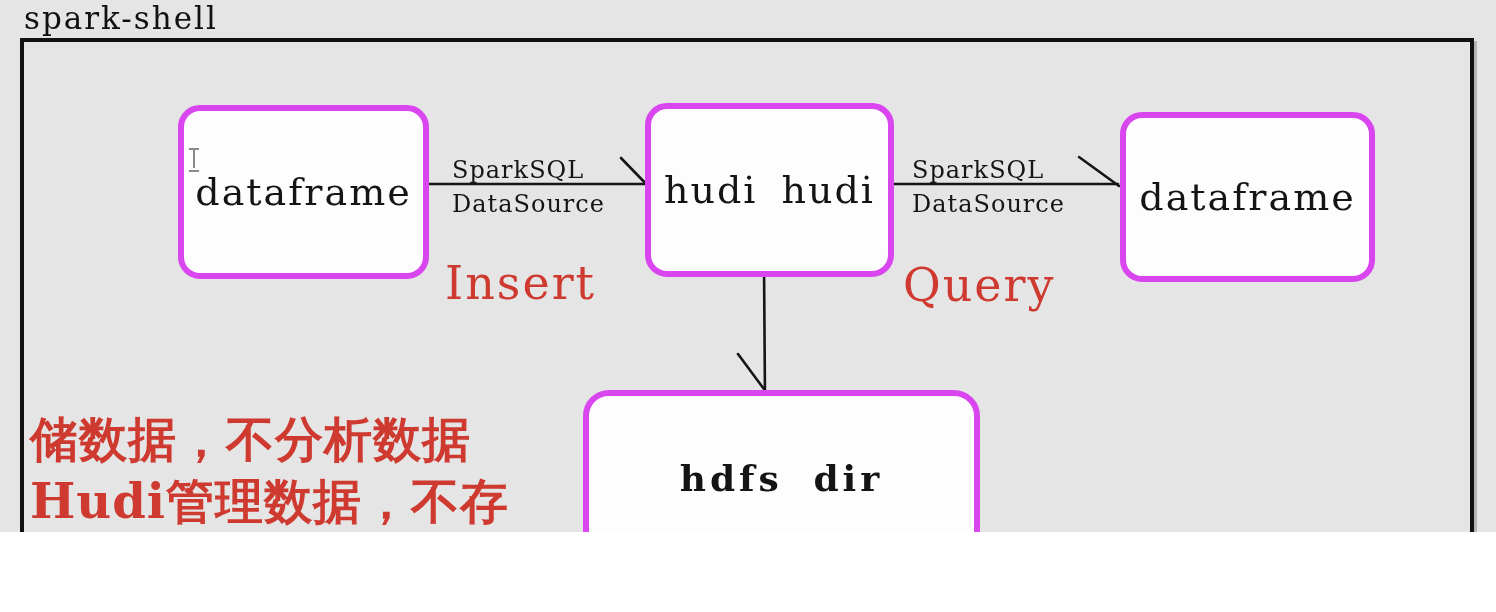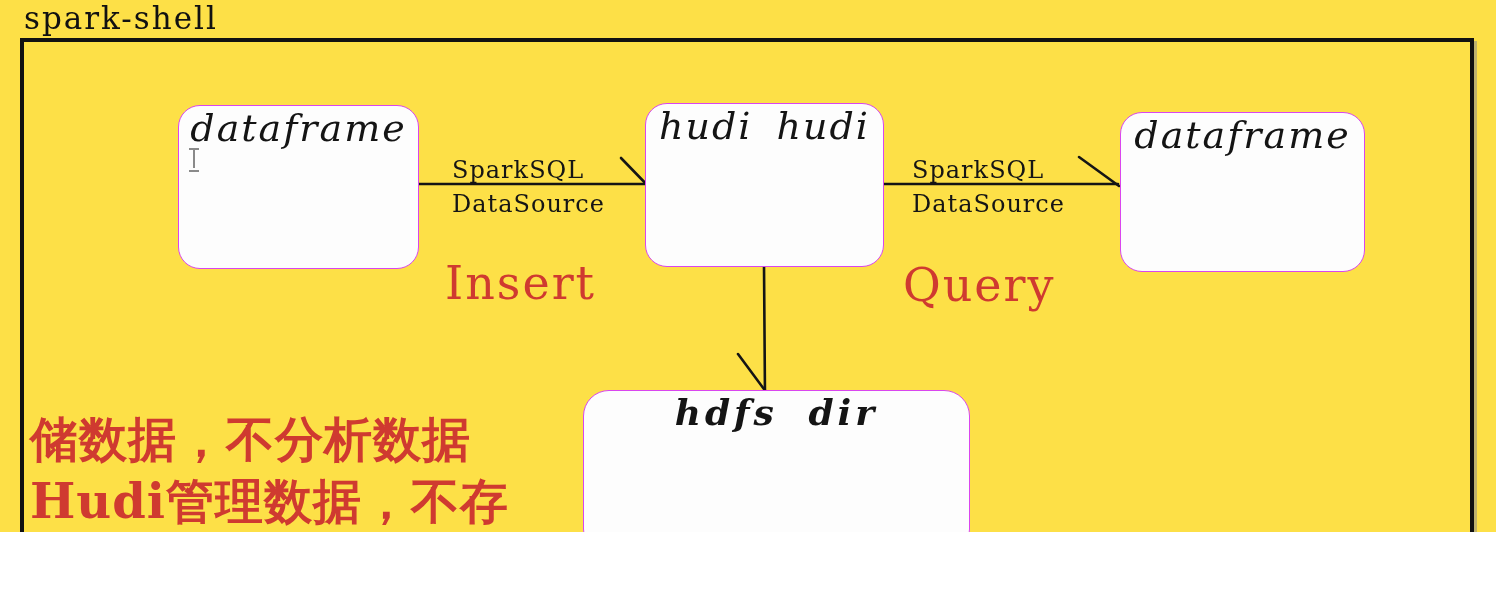--- a/index.html
+++ b/index.html
@@ -4,7 +4,7 @@
 <style>
   html,body{margin:0;padding:0;background:#fff;}
   #stage{
-    position:relative;width:1496px;height:532px;background:#fde047;
+    position:relative;width:1496px;height:532px;background:#e5e5e5;
     font-family:"DejaVu Serif","Liberation Serif",serif;color:#141414;
     overflow:hidden;
   }

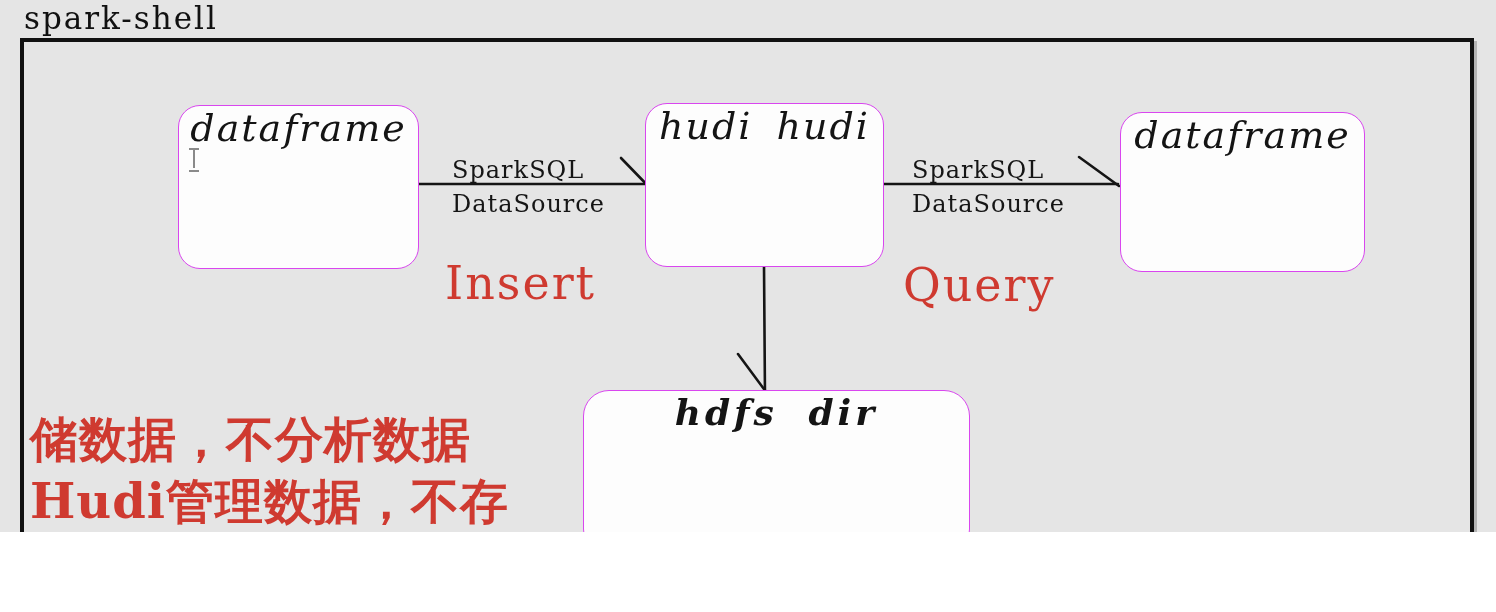--- a/index.html
+++ b/index.html
@@ -18,9 +18,9 @@
     background:transparent;z-index:0;
   }
   .node{
-    position:absolute;border:1px solid #d946ef;border-radius:22px;
-    background:#fdfdfd;display:flex;justify-content:center;
-    font-size:38px;letter-spacing:2px;white-space:nowrap;z-index:2;font-style:italic;
+    position:absolute;border:6px solid #d946ef;border-radius:22px;
+    background:#fdfdfd;display:flex;align-items:center;justify-content:center;
+    font-size:38px;letter-spacing:2px;white-space:nowrap;z-index:2;
   }
   .node.df-left {left:178px;top:105px;width:239px;height:162px;}
   .node.hudi    {left:645px;top:103px;width:237px;height:162px;}

